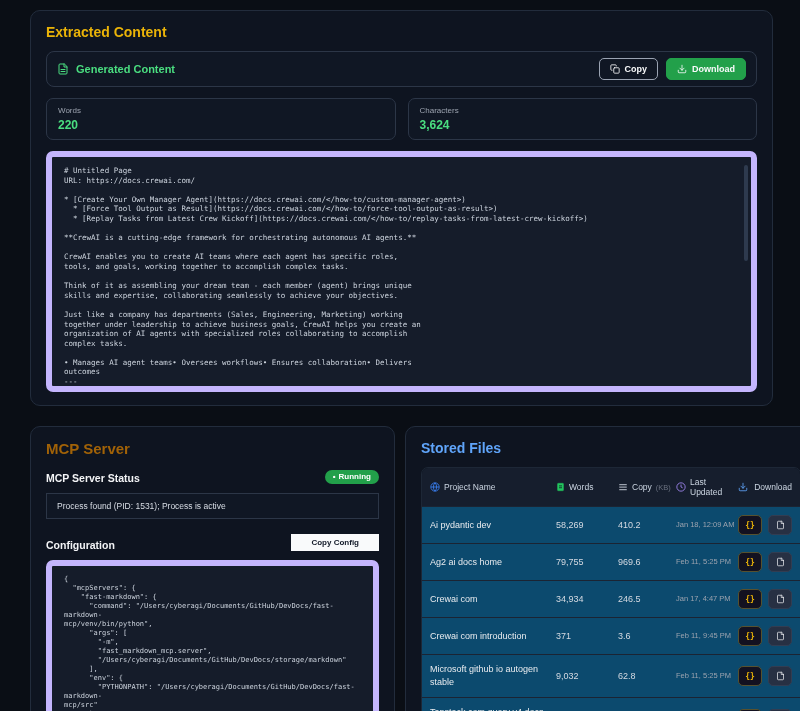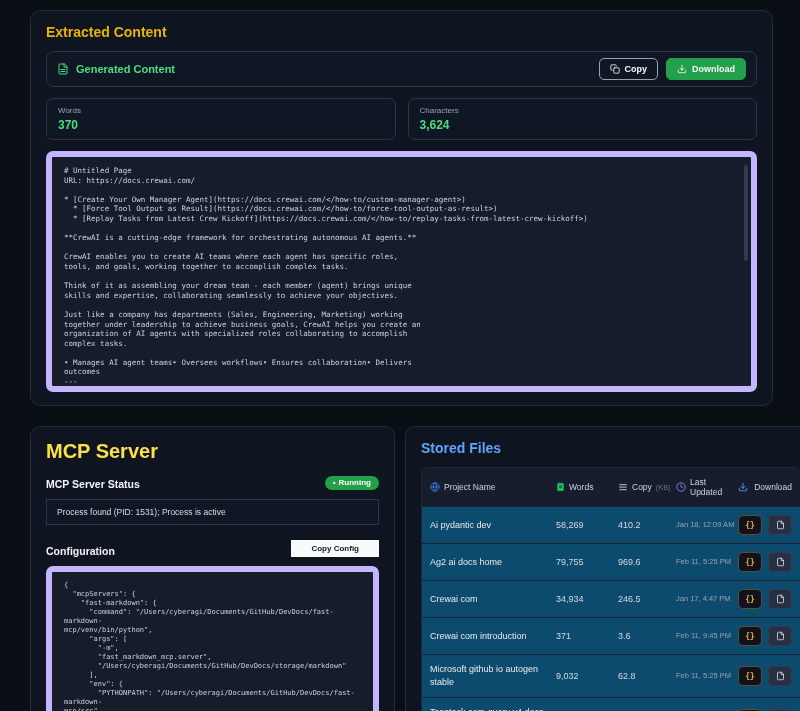--- a/index.html
+++ b/index.html
@@ -183,7 +183,7 @@
     <div class="stats-row">
       <div class="stat-box">
         <div class="stat-label">Words</div>
-        <div class="stat-value">370</div>
+        <div class="stat-value">220</div>
       </div>
       <div class="stat-box">
         <div class="stat-label">Characters</div>

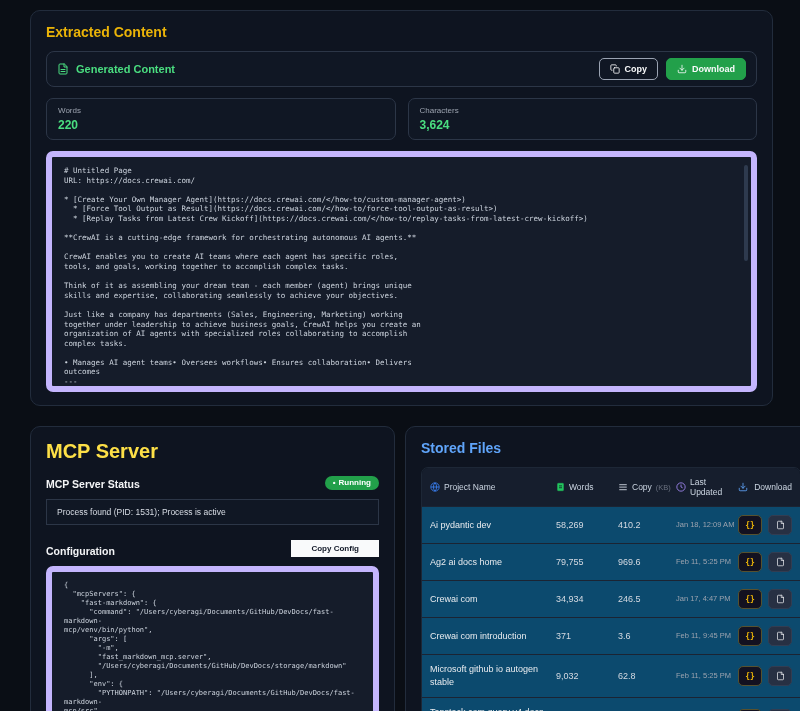--- a/index.html
+++ b/index.html
@@ -20,7 +20,7 @@
   .card-title { font-size: 14px; font-weight: bold; }
   .title-gold { color: #eab308; }
   .title-blue { color: #60a5fa; }
-  .title-white { color: #fde047; font-size: 20px; }
+  .title-white { color: #a16207; font-size: 15px; }
 
   .gen-bar {
     margin-top: 11px;

